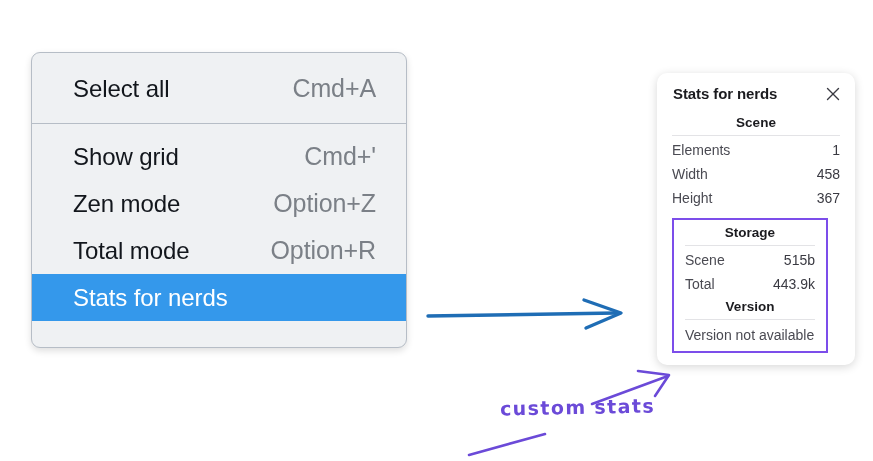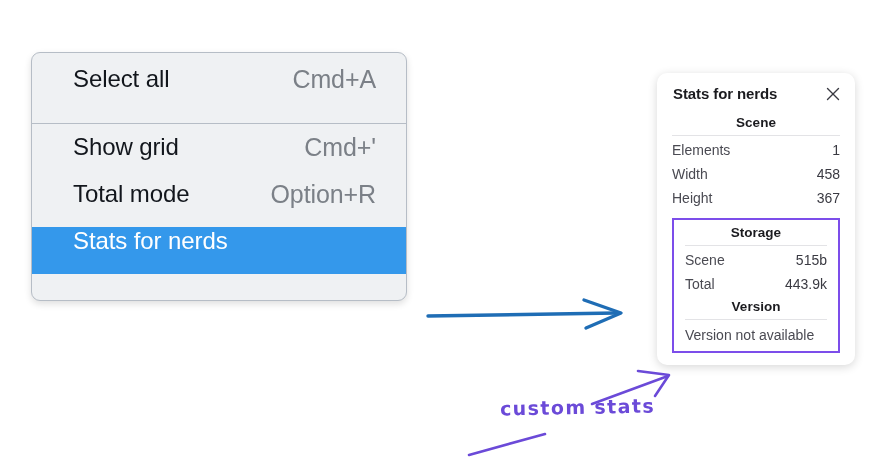--- a/index.html
+++ b/index.html
@@ -42,6 +42,7 @@
   }
   .menu-item {
     display: flex;
+    align-items: center;
     justify-content: space-between;
     padding: 0 30px 0 41px;
     height: 47px;

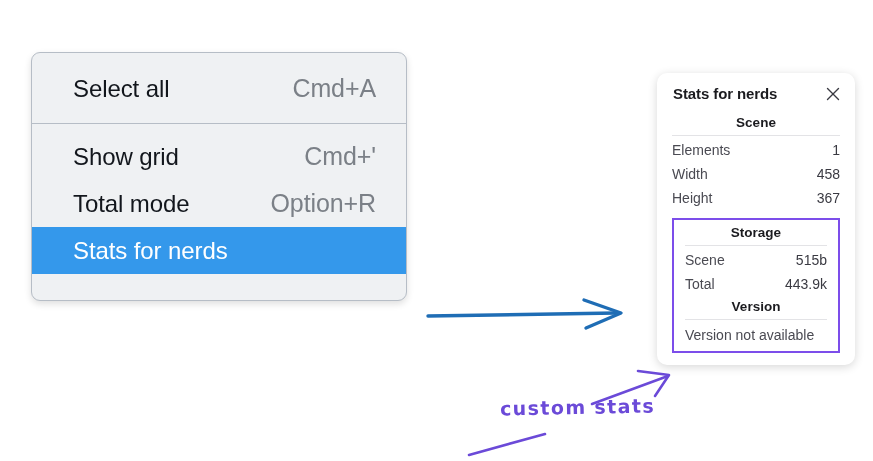--- a/index.html
+++ b/index.html
@@ -187,6 +187,10 @@
     <div class="menu-item">
       <span class="menu-label">Show grid</span>
       <span class="menu-shortcut">Cmd+'</span>
+    </div>
+    <div class="menu-item">
+      <span class="menu-label">Zen mode</span>
+      <span class="menu-shortcut">Option+Z</span>
     </div>
     <div class="menu-item">
       <span class="menu-label">Total mode</span>

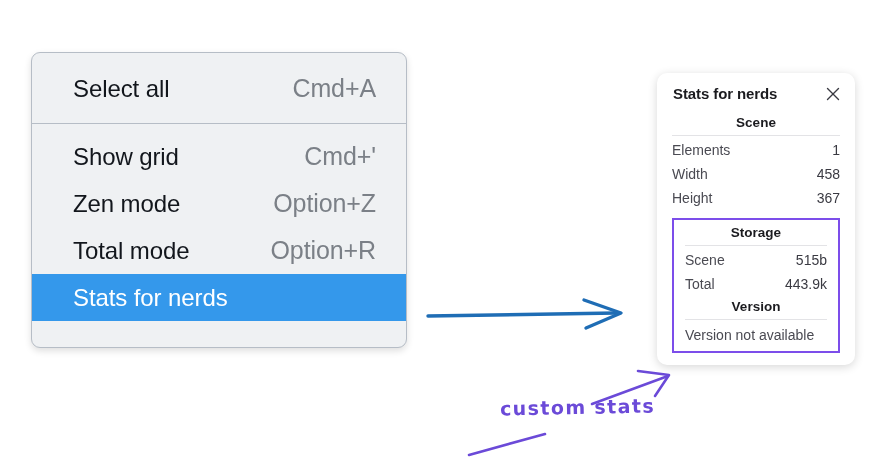--- a/index.html
+++ b/index.html
@@ -134,7 +134,7 @@
   }
   .highlight-box {
     border: 2px solid #7c4dea;
-    margin: 7px 0 0 0;
+    margin: 7px 12px 0 0;
     padding: 3px 11px 7px 11px;
     box-sizing: border-box;
   }

